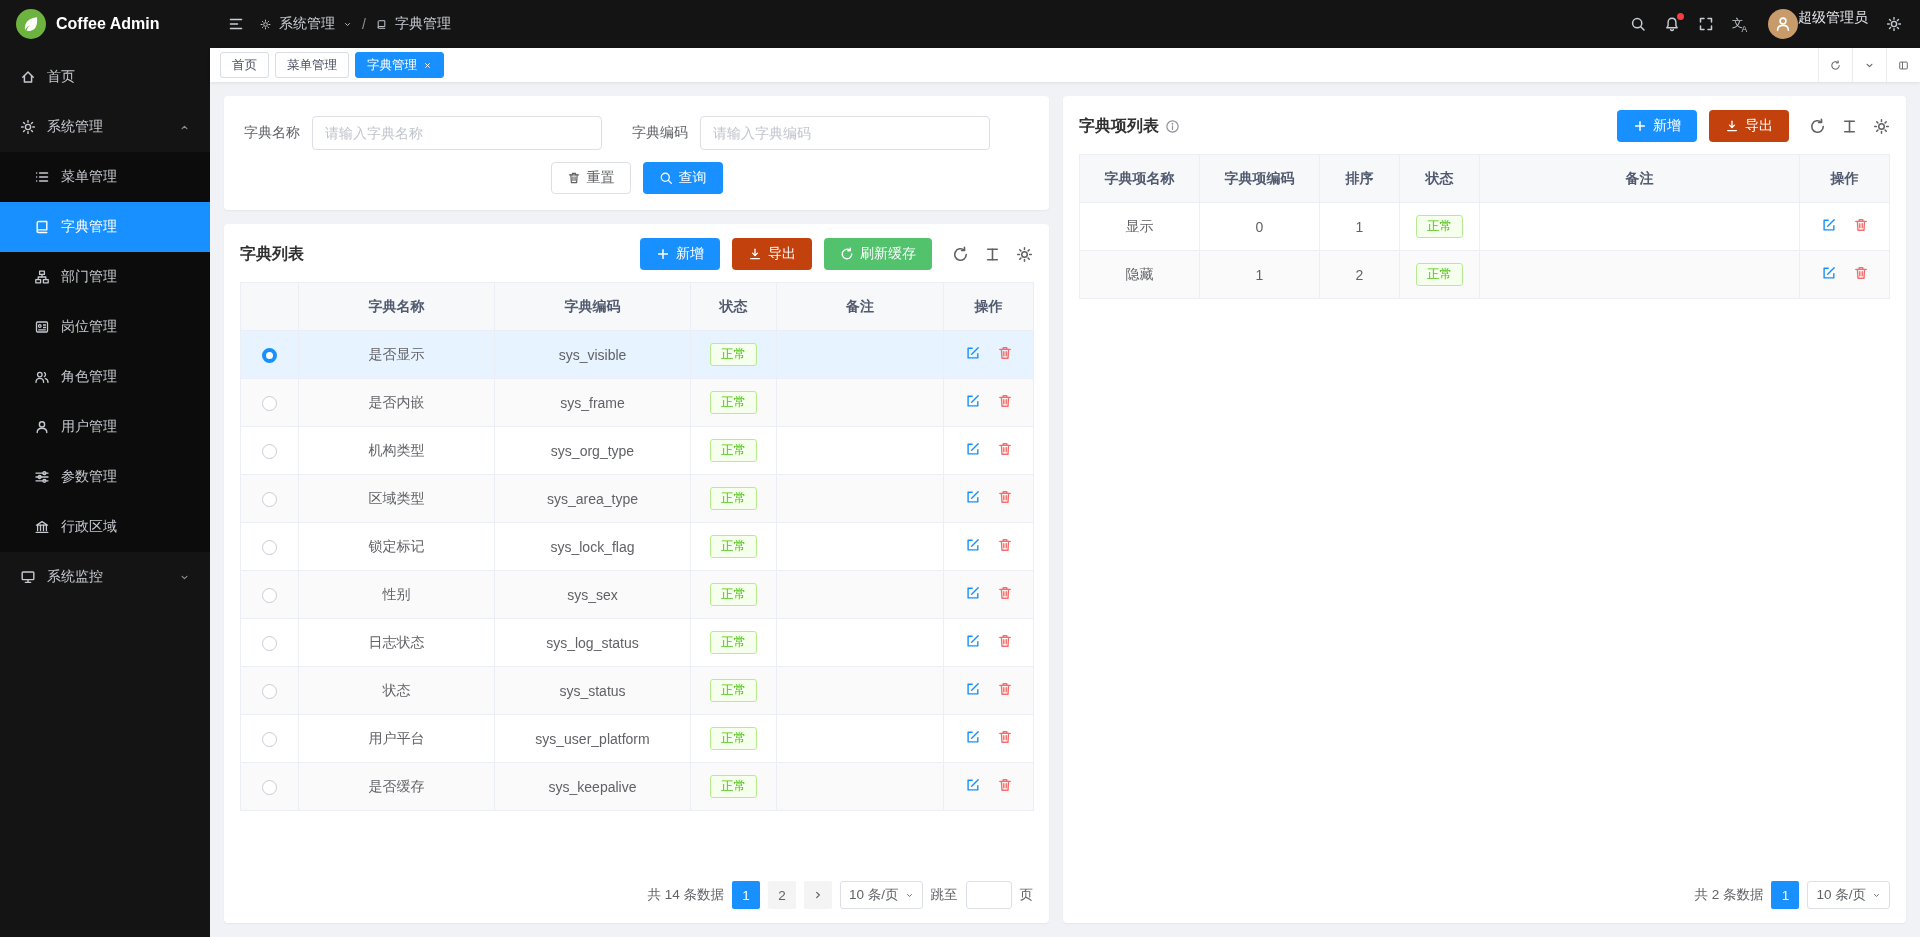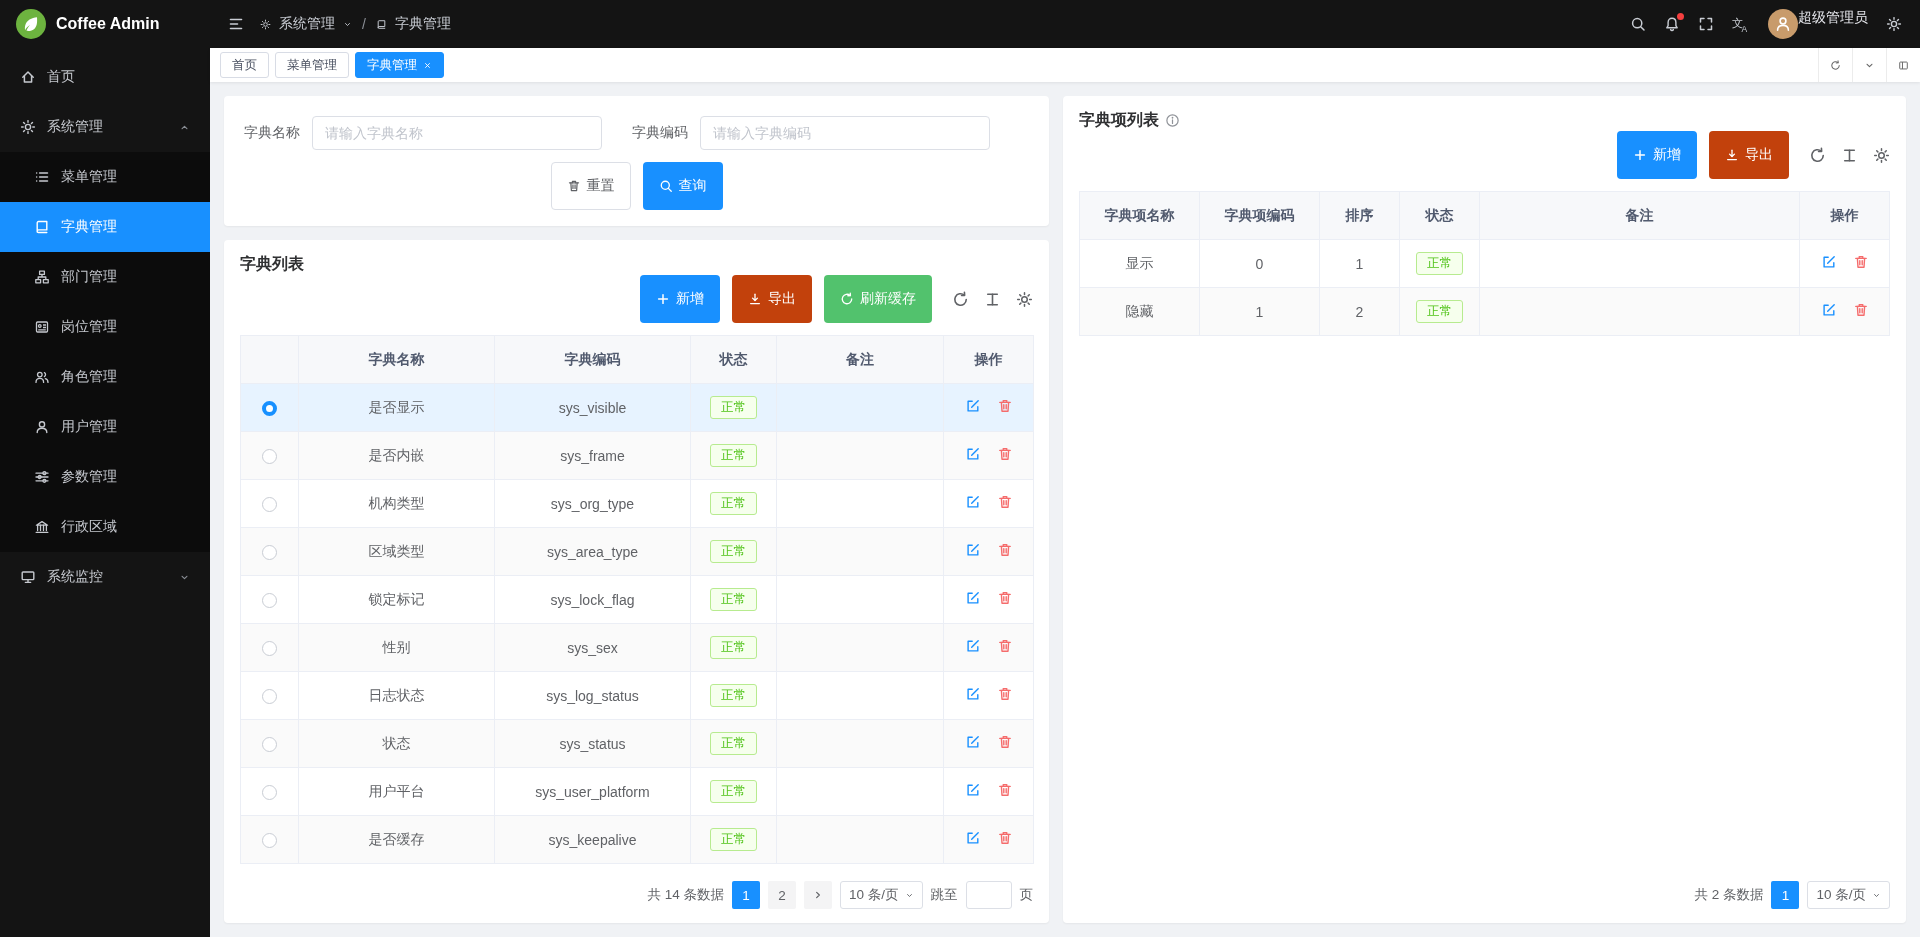--- a/index.html
+++ b/index.html
@@ -80,7 +80,7 @@
   .btn.success { background:#52c26d; color:#fff; }
 
   .table-card { flex:1; padding:14px 16px; display:flex; flex-direction:column; min-height:0; }
-  .card-head { display:flex; align-items:flex-start; margin-bottom:12px;flex-direction:column; }
+  .card-head { display:flex; align-items:center; margin-bottom:12px; }
   .card-title { font-size:16px; font-weight:700; color:#303133; display:flex; align-items:center;
     gap:6px; }
   .card-title .ic { width:15px; height:15px; color:#909399; }

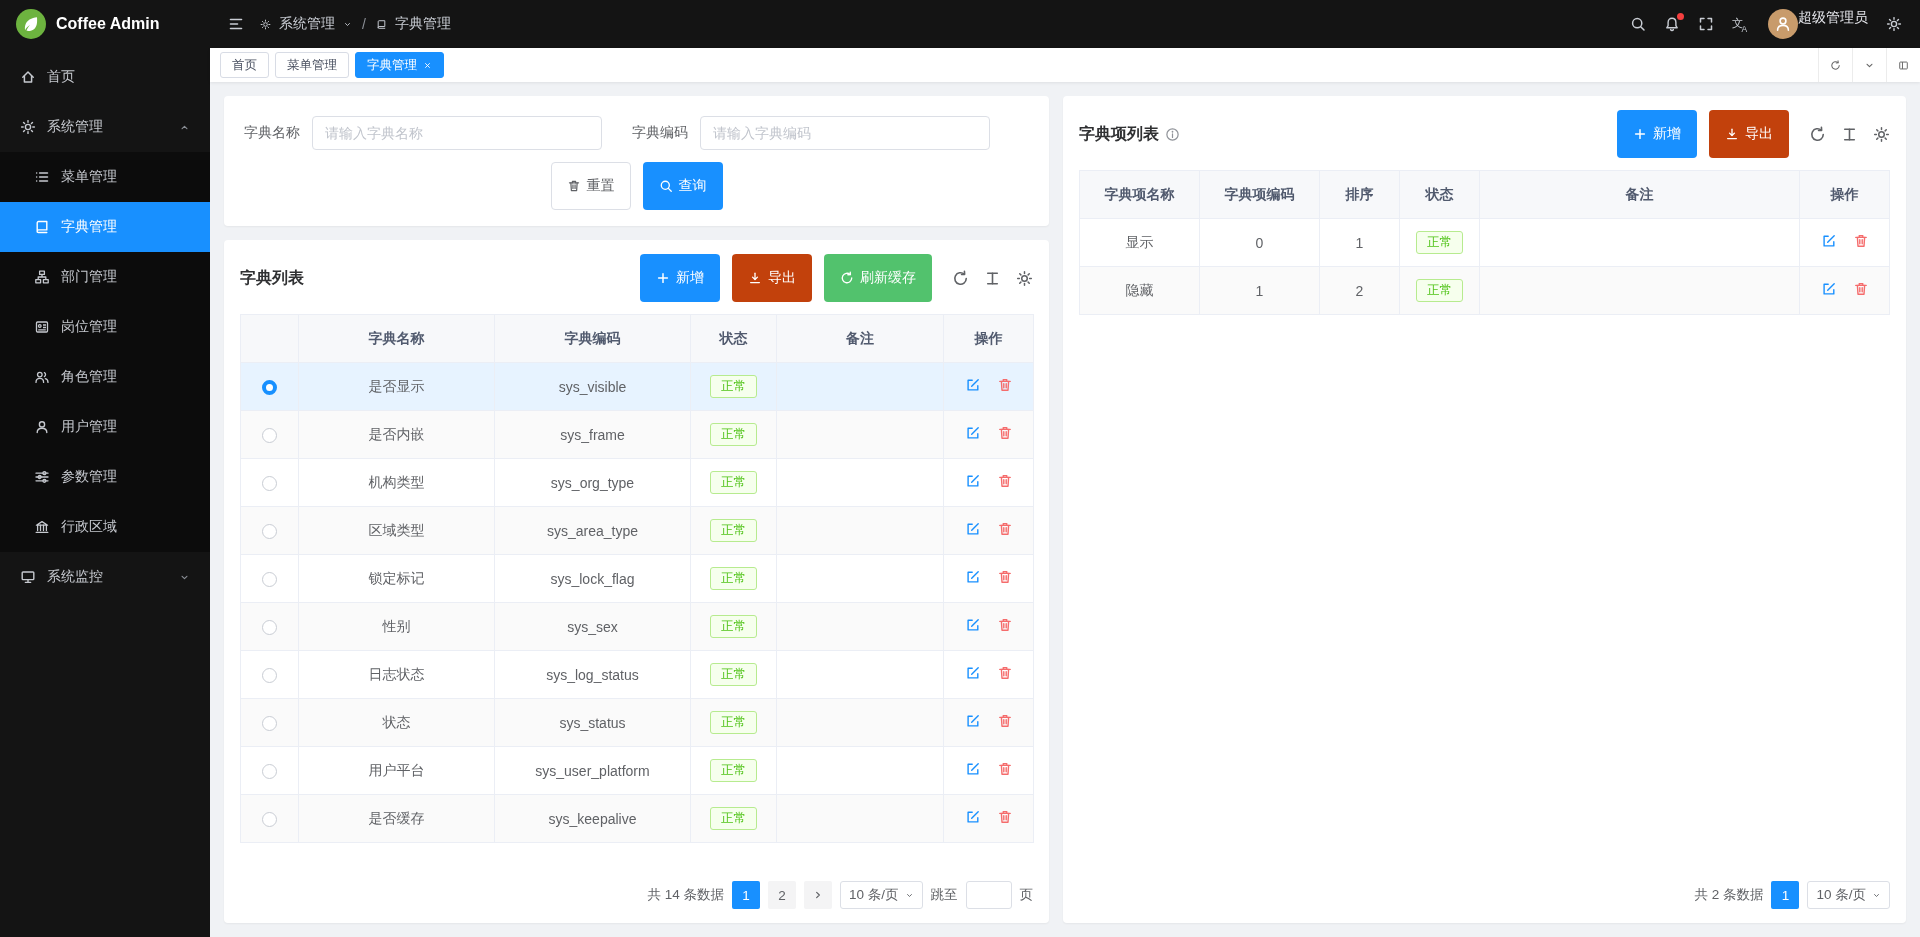--- a/index.html
+++ b/index.html
@@ -70,7 +70,7 @@
   .input::placeholder { color:#c0c4cc; }
   .btn-row { display:flex; justify-content:center; gap:12px; margin-top:12px; }
 
-  .btn { height:48px; display:inline-flex; align-items:center; gap:6px; padding:0 15px;
+  .btn { height:32px; display:inline-flex; align-items:center; gap:6px; padding:0 15px;
     border-radius:4px; font-size:14px; border:1px solid transparent; cursor:pointer;
     background:#fff; color:#606266; font-family:inherit; white-space:nowrap; }
   .btn .ic { width:14px; height:14px; }

